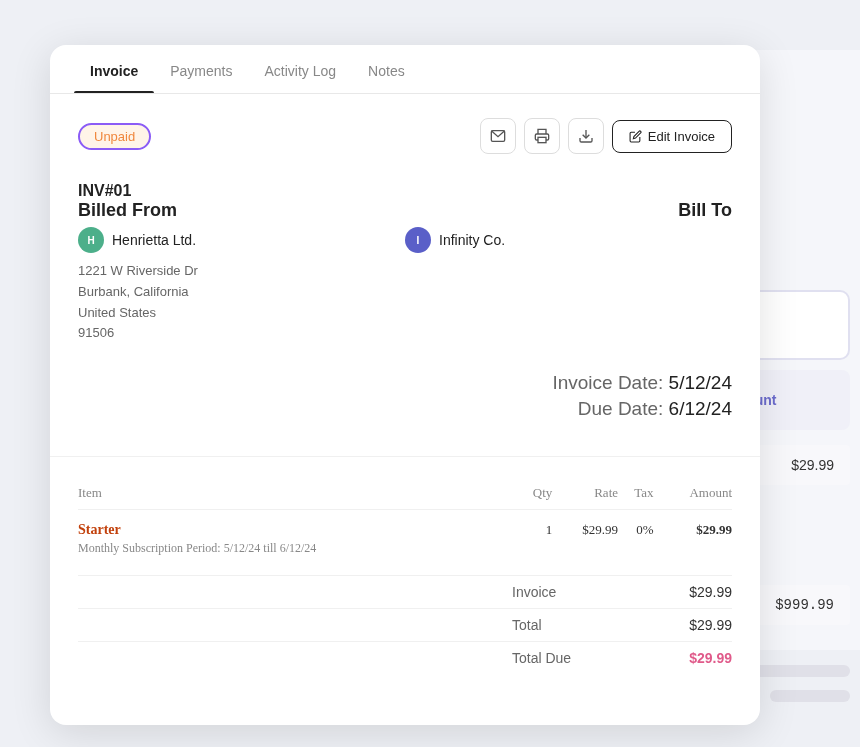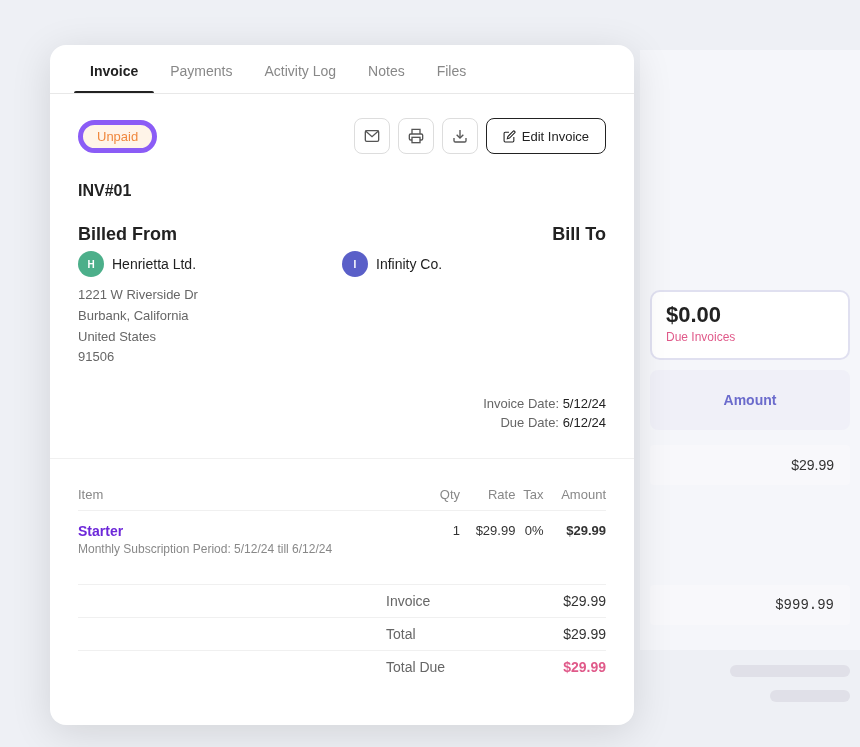--- a/index.html
+++ b/index.html
@@ -99,7 +99,7 @@
       position: absolute;
       left: 50px;
       top: 45px;
-      width: 584px;
+      width: 710px;
       min-height: 680px;
       background: white;
       border-radius: 16px;

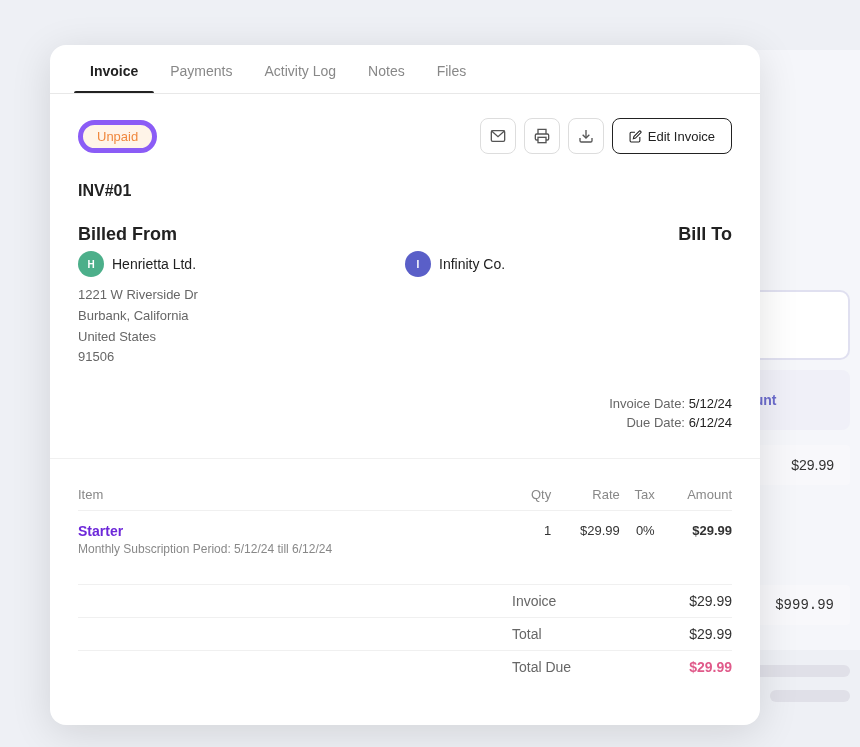--- a/index.html
+++ b/index.html
@@ -389,7 +389,6 @@
     <div class="tab">Payments</div>
     <div class="tab">Activity Log</div>
     <div class="tab">Notes</div>
-    <div class="tab">Files</div>
   </div>
 
   <div class="invoice-content">

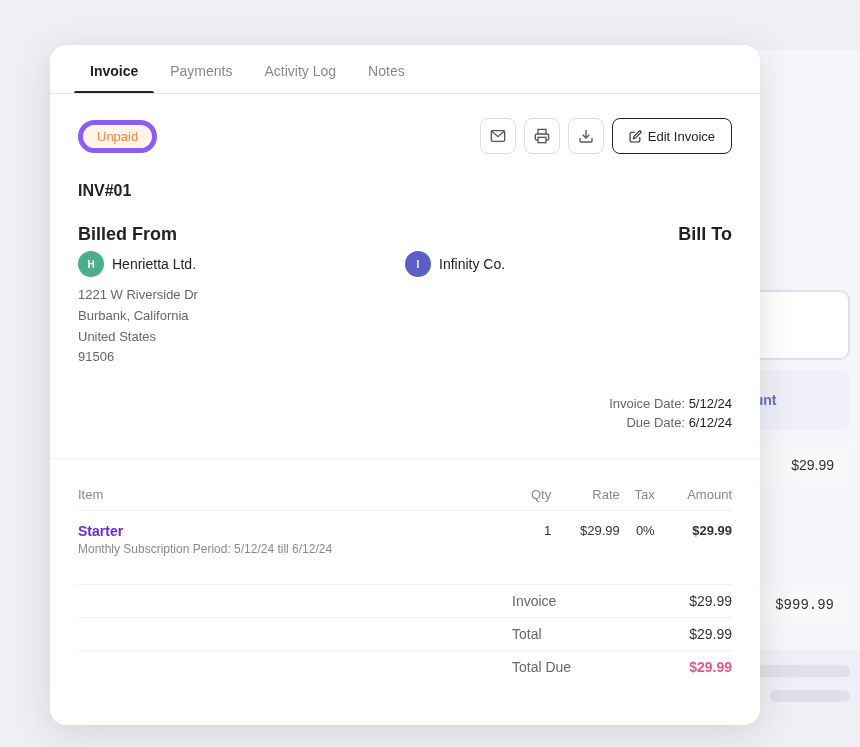--- a/index.html
+++ b/index.html
@@ -156,7 +156,7 @@
     .badge-unpaid {
       background: #fff4e8;
       color: #f0883e;
-      border: 5px solid #8b5cf6;
+      border: 2px solid #8b5cf6;
       border-radius: 20px;
       padding: 4px 14px;
       font-size: 13px;

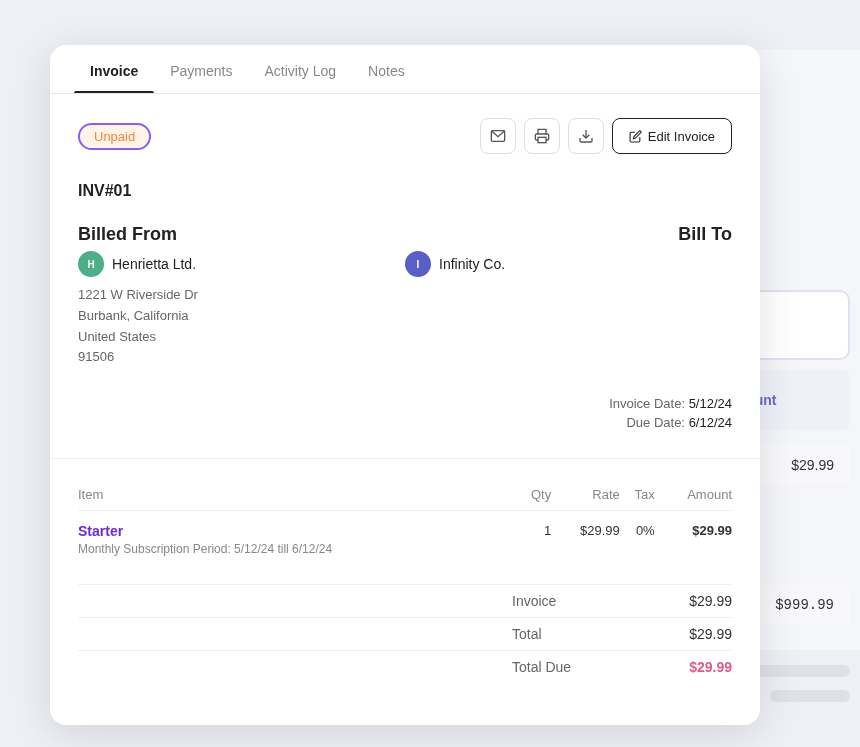--- a/index.html
+++ b/index.html
@@ -166,6 +166,7 @@
     .action-buttons {
       display: flex;
       gap: 8px;
+      align-items: center;
     }
 
     .icon-btn {

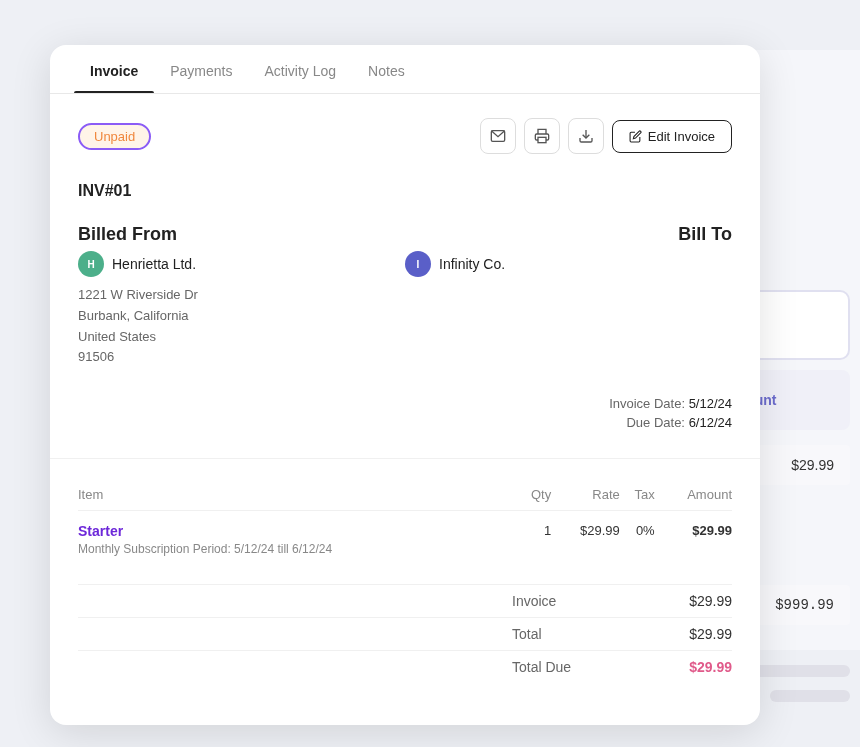--- a/index.html
+++ b/index.html
@@ -202,7 +202,6 @@
       font-size: 16px;
       font-weight: 700;
       color: #222;
-      margin-bottom: 24px;
     }
 
     

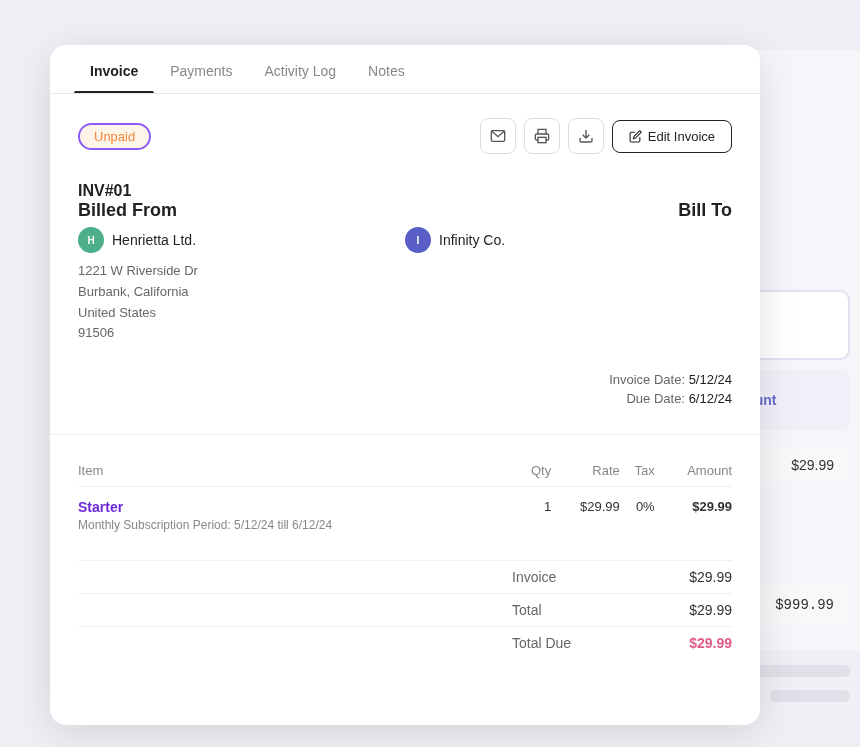--- a/index.html
+++ b/index.html
@@ -266,8 +266,8 @@
     
     .dates-section {
       text-align: right;
-      margin-bottom: 28px;
-      font-size: 13px;
+      margin-bottom: 36px;
+      font-size: 19px;
       color: #666;
     }
 

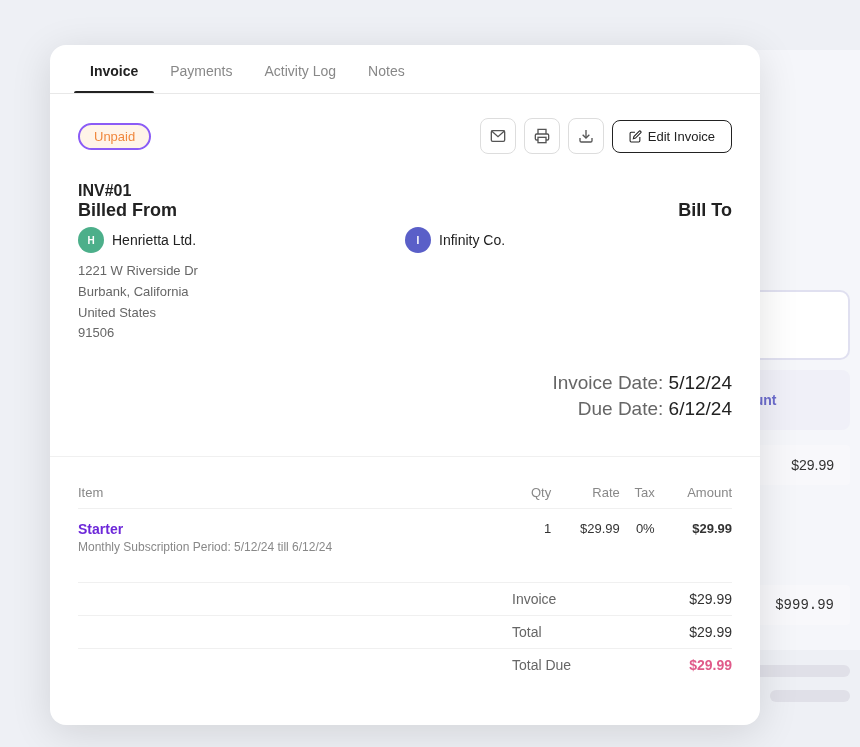--- a/index.html
+++ b/index.html
@@ -291,7 +291,8 @@
     .items-table {
       width: 100%;
       border-collapse: collapse;
-      margin-bottom: 20px;
+      margin-bottom: 11px;
+      font-family: Liberation Serif, serif;
     }
 
     .items-table th {

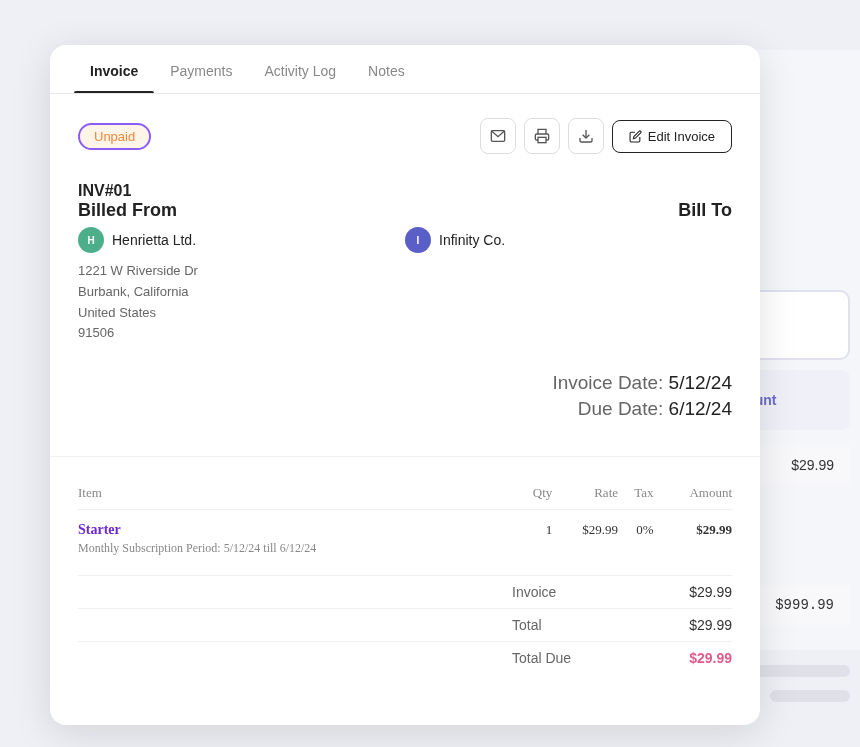--- a/index.html
+++ b/index.html
@@ -318,7 +318,7 @@
     .item-name {
       font-size: 14px;
       font-weight: 600;
-      color: #6d28d9;
+      color: #c2410c;
     }
 
     .item-desc {

